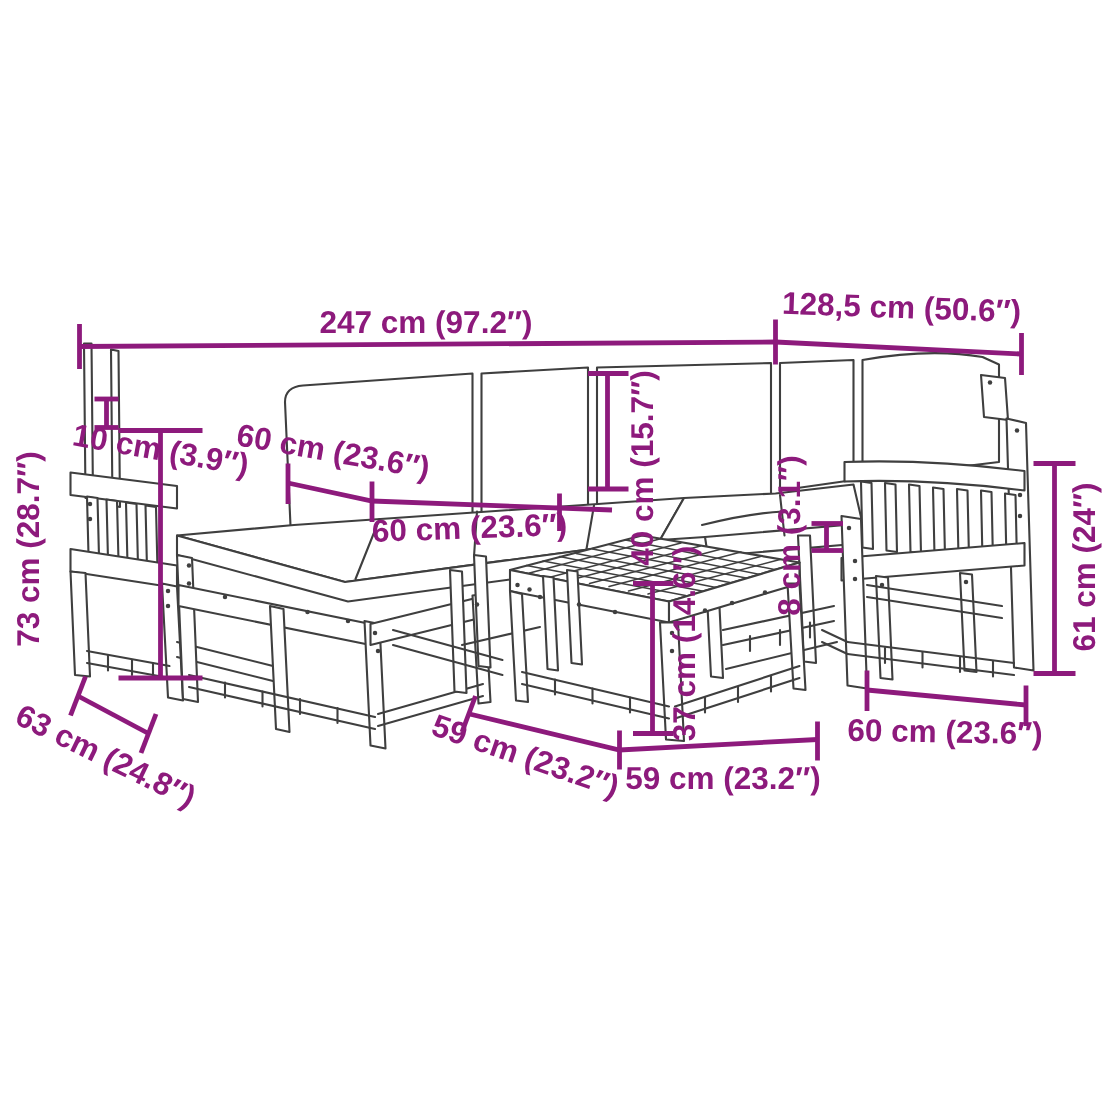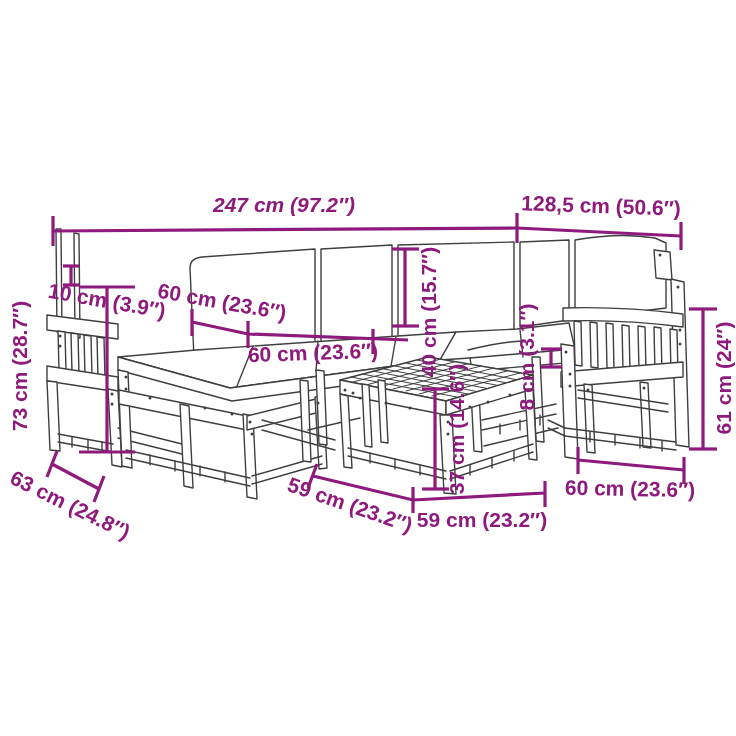--- a/index.html
+++ b/index.html
@@ -257,7 +257,7 @@
   </g>
 </svg>
 
-<div class="dim" style="left:284px;top:205px;transform:translate(-50%,-50%);font-style:italic;">247 cm (97.2″)</div>
+<div class="dim" style="left:284px;top:216px;transform:translate(-50%,-50%);">247 cm (97.2″)</div>
 
 <div class="dim" style="left:601px;top:206px;transform:translate(-50%,-50%) rotate(2deg);">128,5 cm (50.6″)</div>
 

